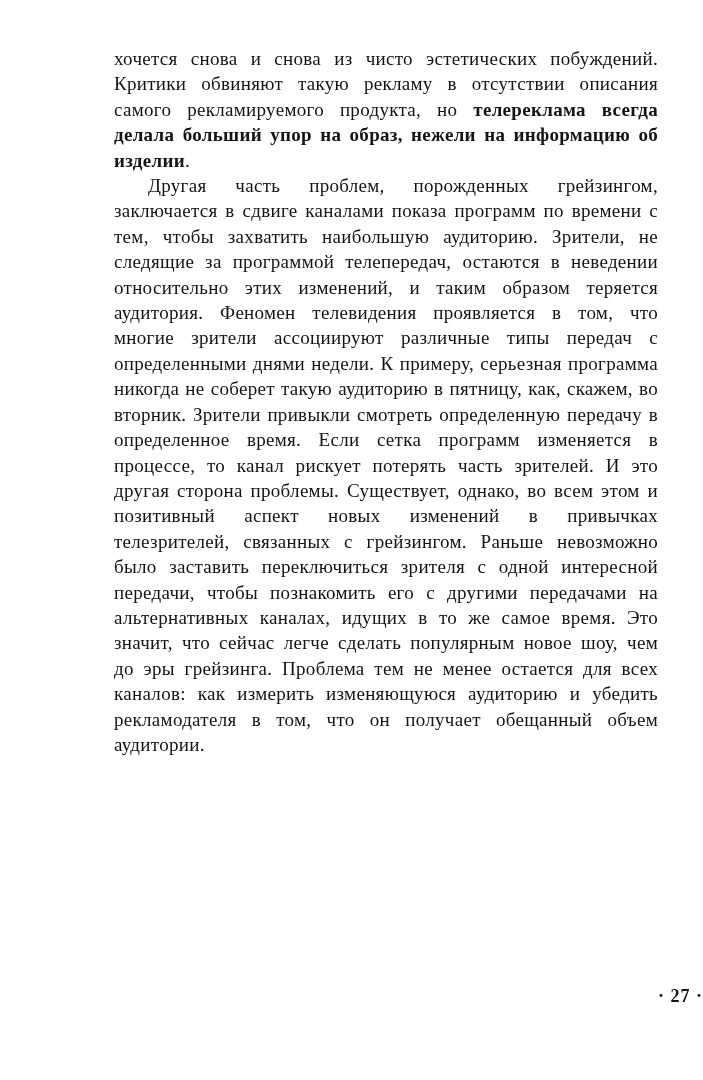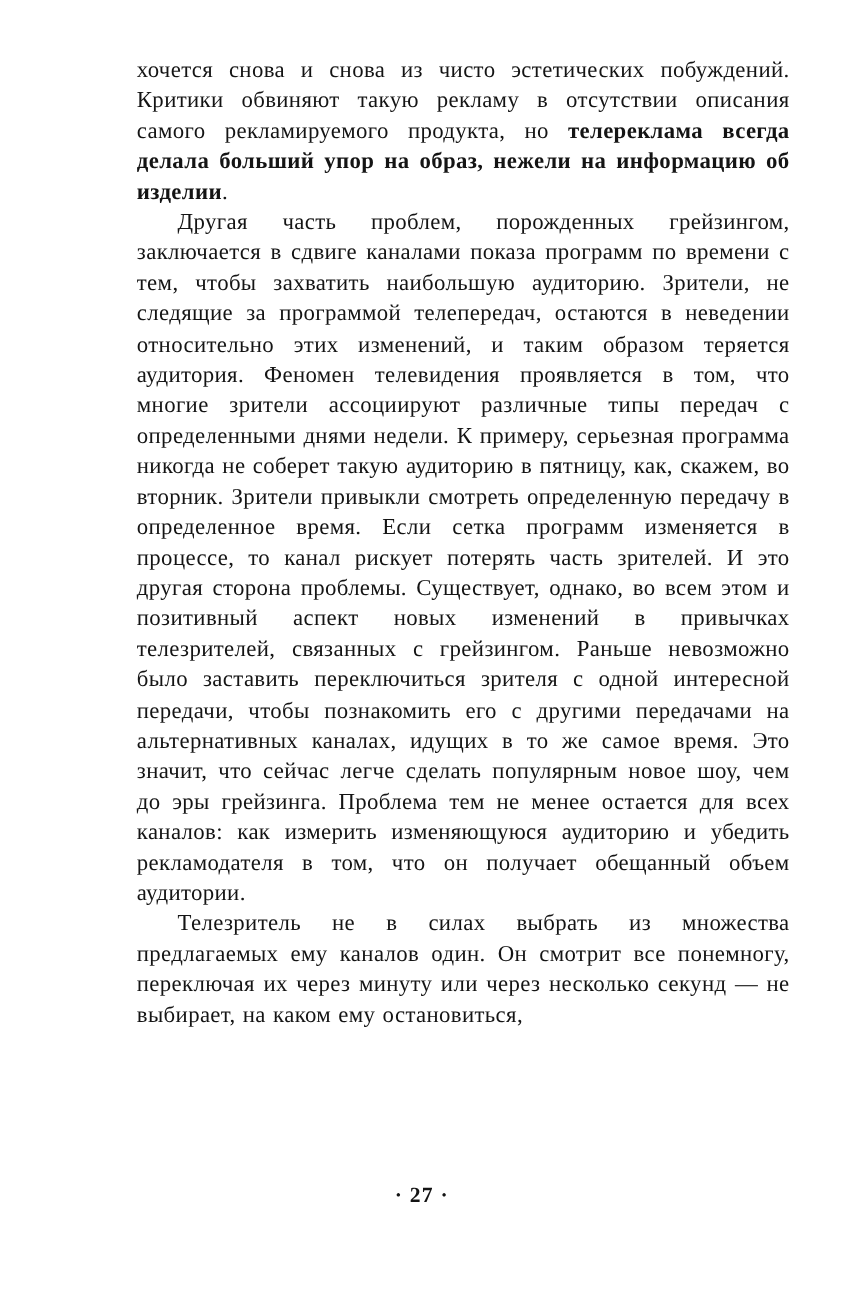--- a/index.html
+++ b/index.html
@@ -58,7 +58,6 @@
   <div class="text-block" id="paragraphs">
       <p class="para" lang="ru"><span>хочется снова и снова из чисто эстетических побуждений. Критики обвиняют такую рекламу в отсутствии описания самого рекламируемого продукта, но </span><b>телереклама всегда делала больший упор на образ, нежели на информацию об изделии</b><span>.</span></p>
       <p class="para indent" lang="ru"><span>Другая часть проблем, порожденных грейзингом, заключается в сдвиге каналами показа программ по времени с тем, чтобы захватить наибольшую аудиторию. Зрители, не следящие за программой телепередач, остаются в неведении относительно этих изменений, и таким образом теряется аудитория. Феномен телевидения проявляется в том, что многие зрители ассоциируют различные типы передач с определенными днями недели. К примеру, серьезная программа никогда не соберет такую аудиторию в пятницу, как, скажем, во вторник. Зрители привыкли смотреть определенную передачу в определенное время. Если сетка программ изменяется в процессе, то канал рискует потерять часть зрителей. И это другая сторона проблемы. Существует, однако, во всем этом и позитивный аспект новых изменений в привычках телезрителей, связанных с грейзингом. Раньше невозможно было заставить переключиться зрителя с одной интересной передачи, чтобы познакомить его с другими передачами на альтернативных каналах, идущих в то же самое время. Это значит, что сейчас легче сделать популярным новое шоу, чем до эры грейзинга. Проблема тем не менее остается для всех каналов: как измерить изменяющуюся аудиторию и убедить рекламодателя в том, что он получает обещанный объем аудитории.</span></p>
-      <p class="para indent" lang="ru"><span>Телезритель не в силах выбрать из множества предлагаемых ему каналов один. Он смотрит все понемногу, переключая их через минуту или через несколько секунд — не выбирает, на каком ему остановиться,</span></p>
     </div>
   <div class="footer">· 27 ·</div>
 </div>

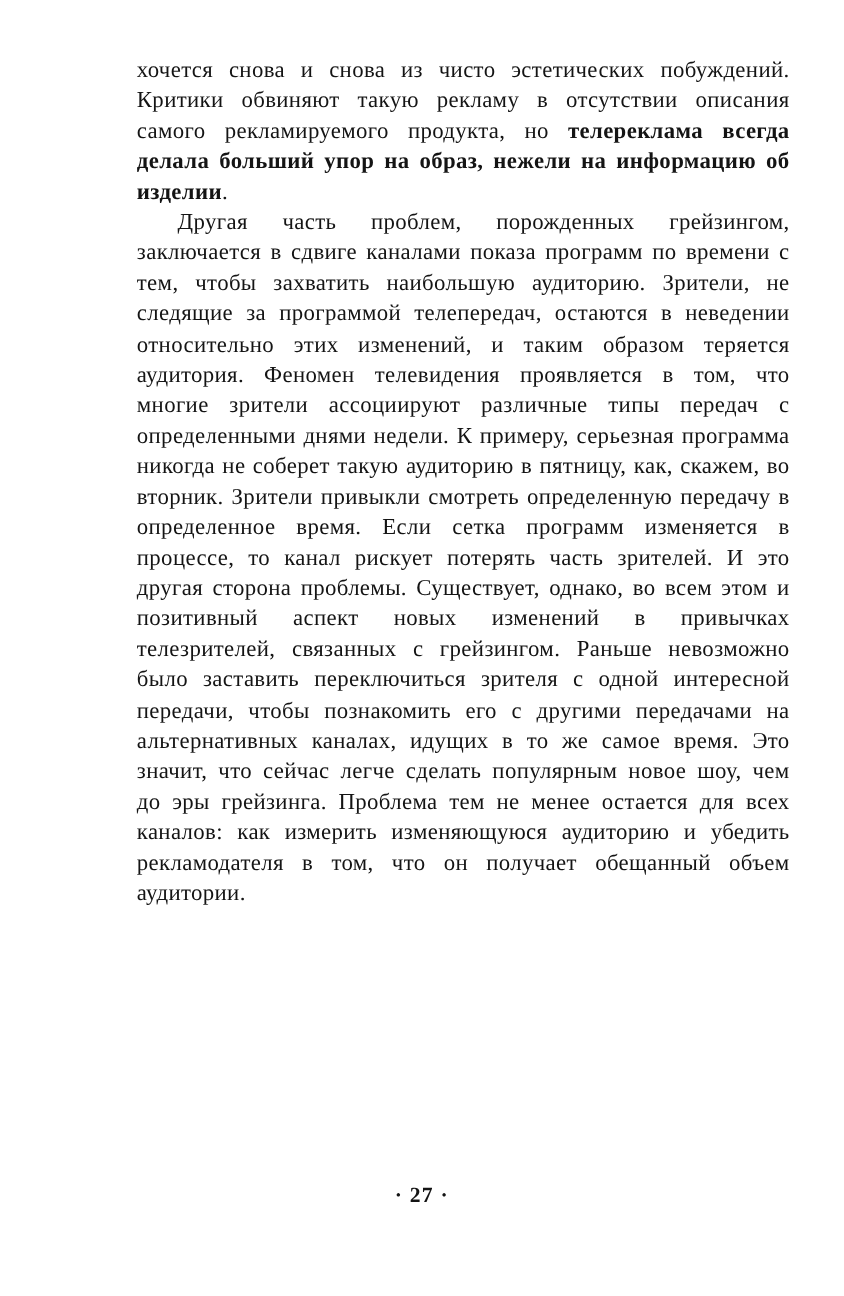--- a/index.html
+++ b/index.html
@@ -44,7 +44,7 @@
     left: 0;
     top: 986px;
     width: 100%;
-    text-align: center;
+    text-align: right;
     font-size: 18px;
     font-weight: bold;
     letter-spacing: 1px;

